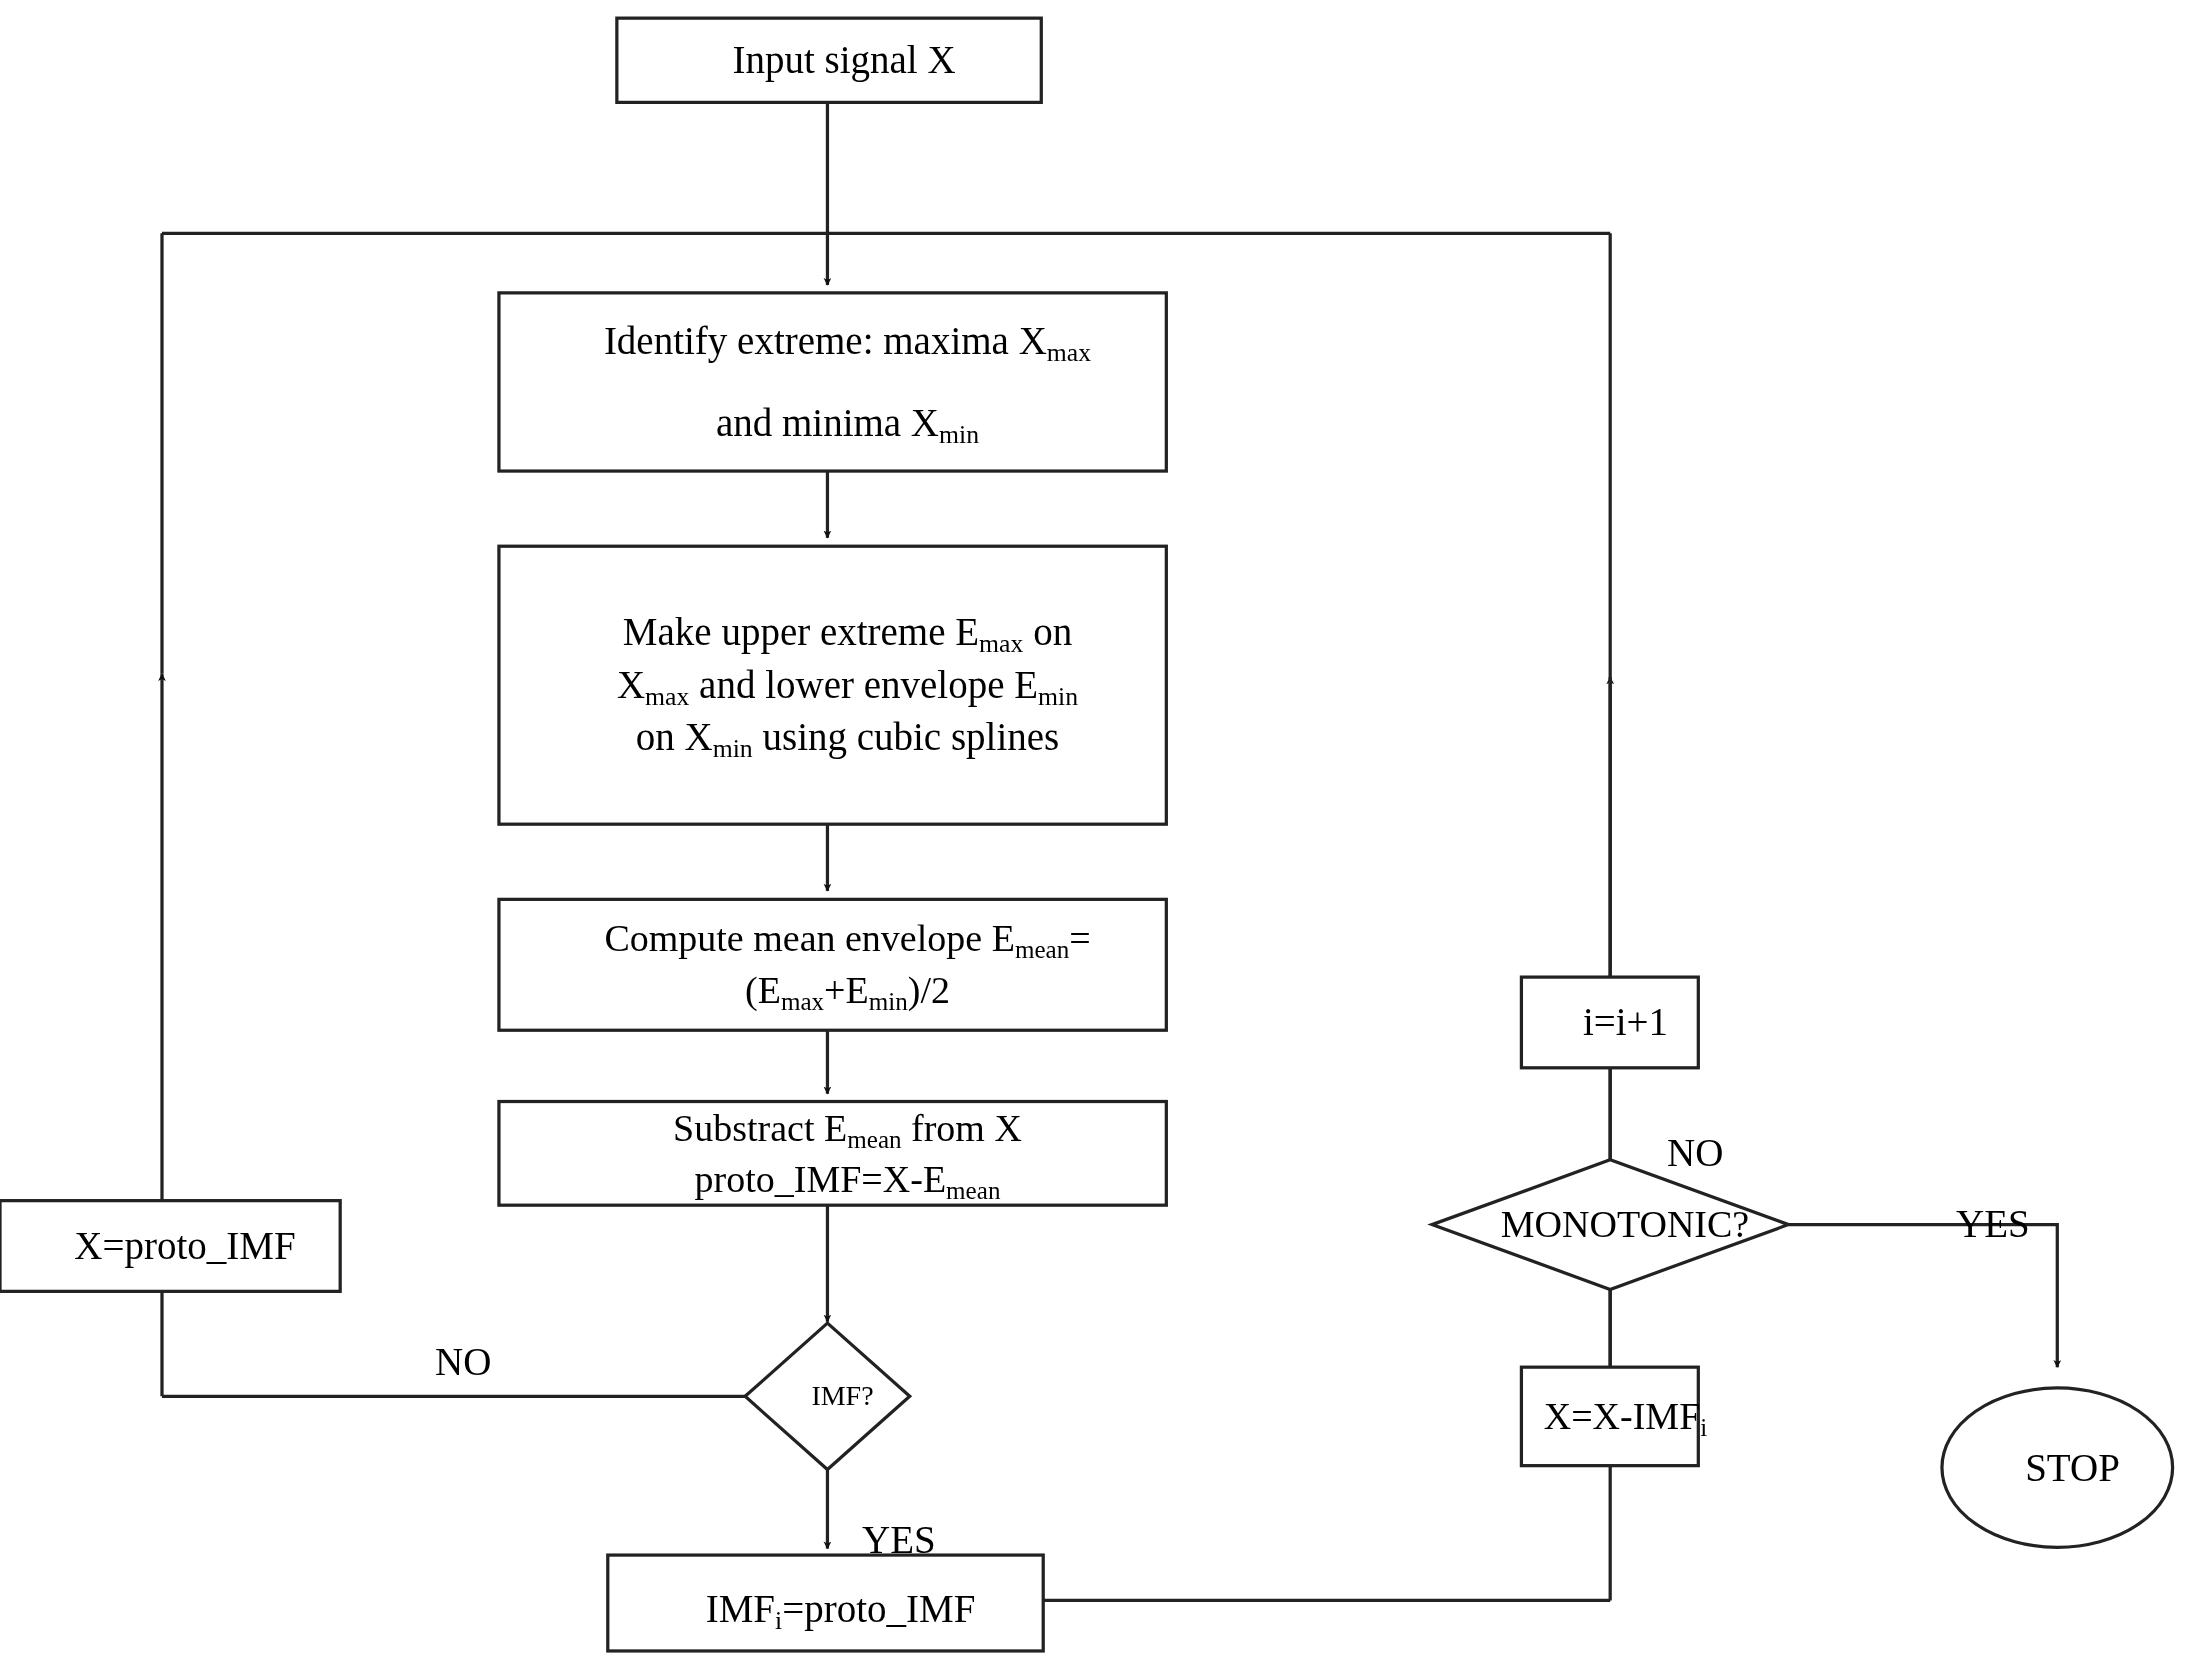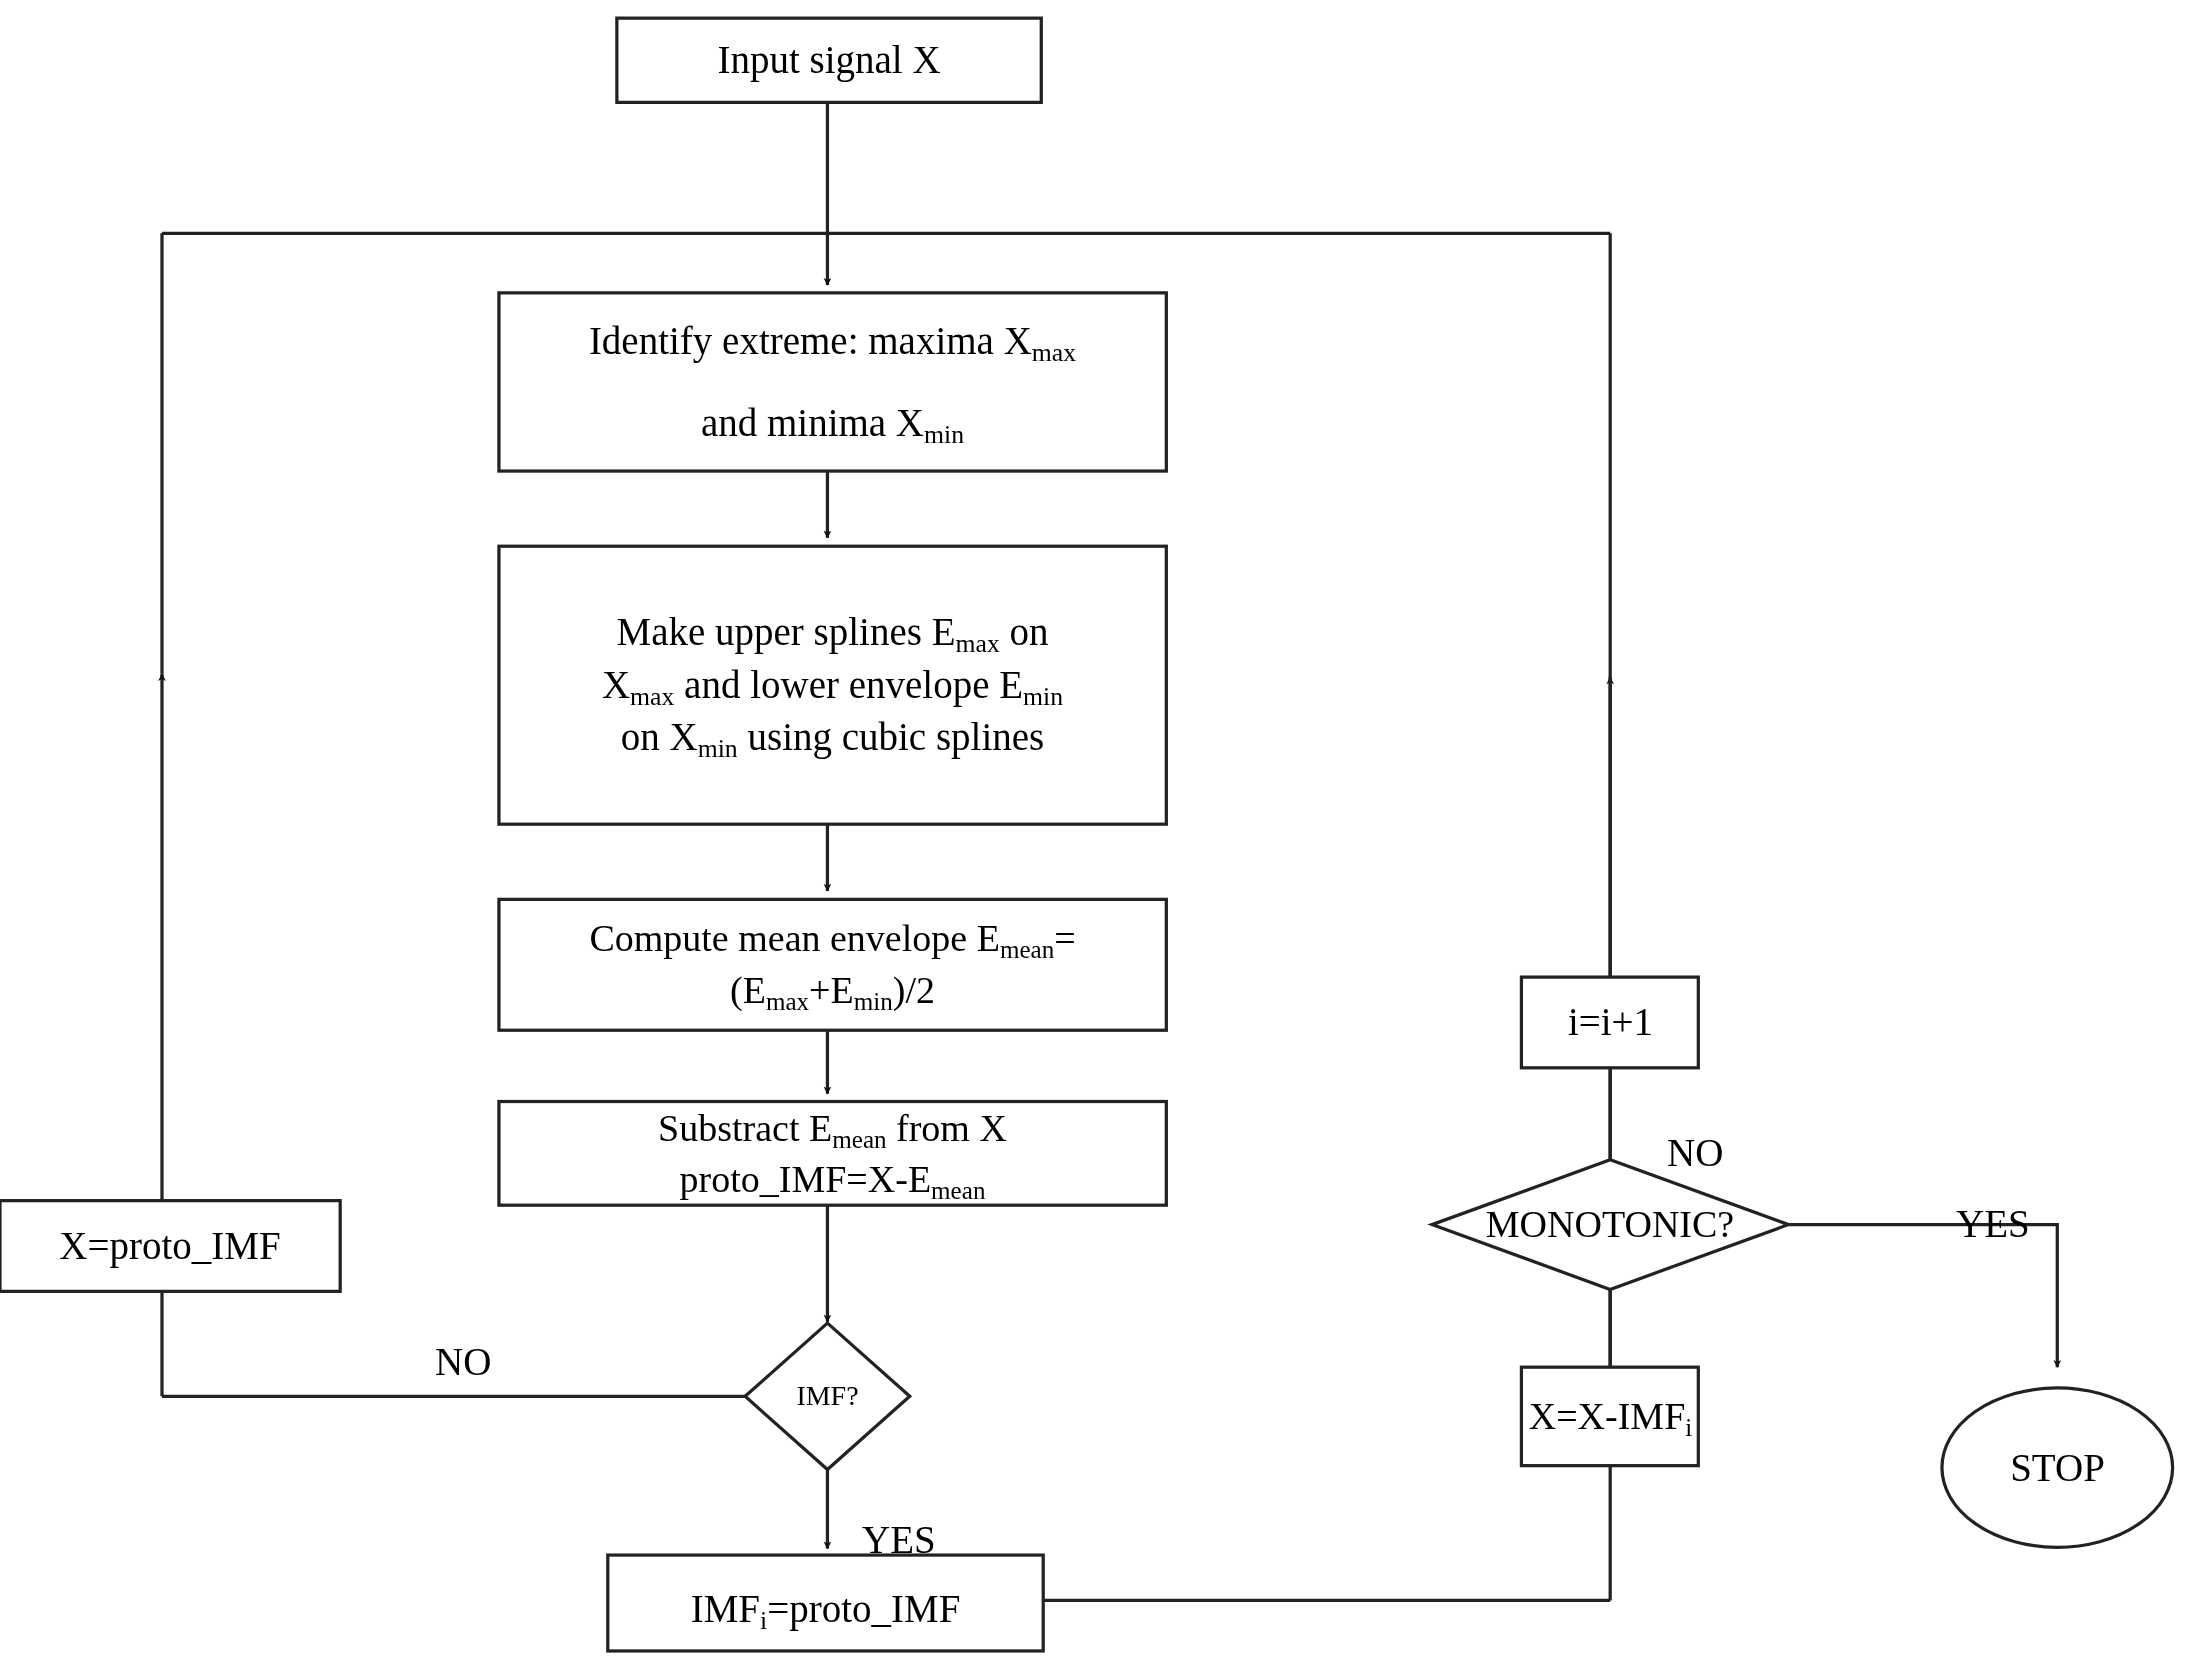--- a/index.html
+++ b/index.html
@@ -17,6 +17,7 @@
     line-height:1.35;
     white-space:pre-line;
     pointer-events:none;
+    padding-left:15px;
   }
   .lbl{
     position:absolute;

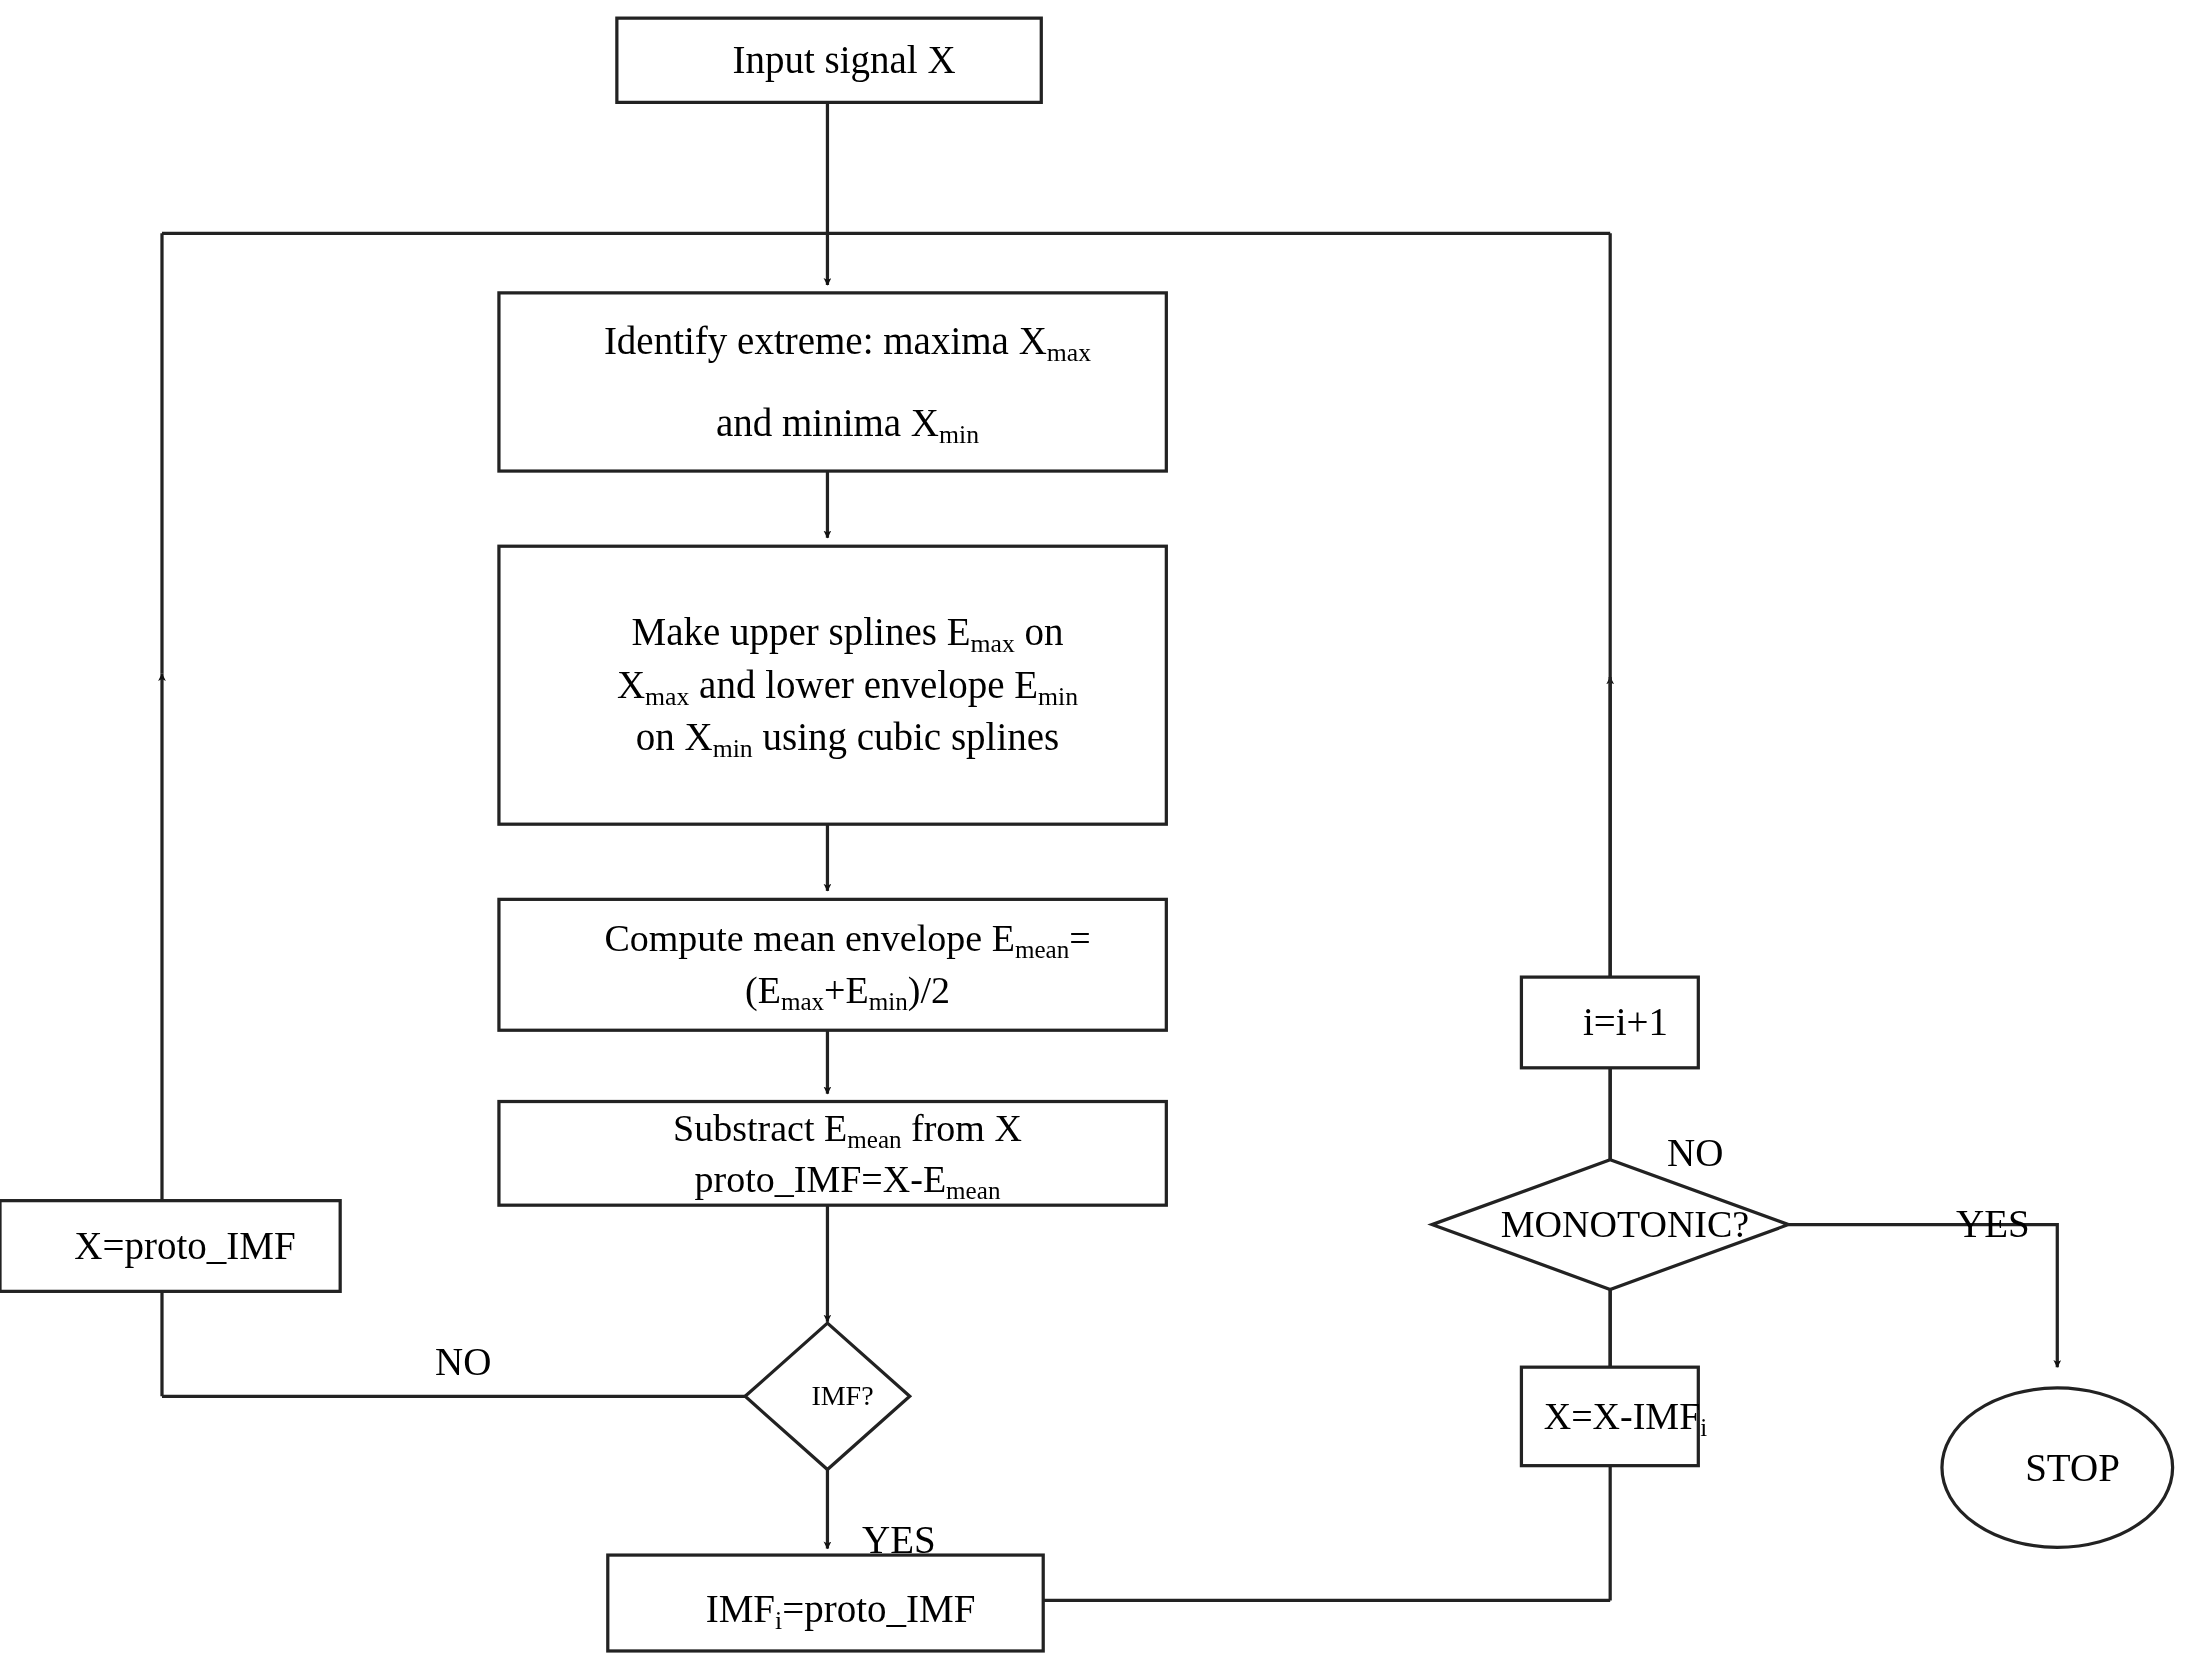--- a/index.html
+++ b/index.html
@@ -102,7 +102,7 @@
   </div>
 
   <div class="nodeText f60" style="left:499px;top:546px;width:667px;height:278px;flex-direction:column;">
-    <div><span>Make upper splines E</span><sub>max</sub><span> on</span></div>
+    <div><span>Make upper extreme E</span><sub>max</sub><span> on</span></div>
     <div><span>X</span><sub>max</sub><span> and lower envelope E</span><sub>min</sub></div>
     <div><span>on X</span><sub>min</sub><span> using cubic splines</span></div>
   </div>

